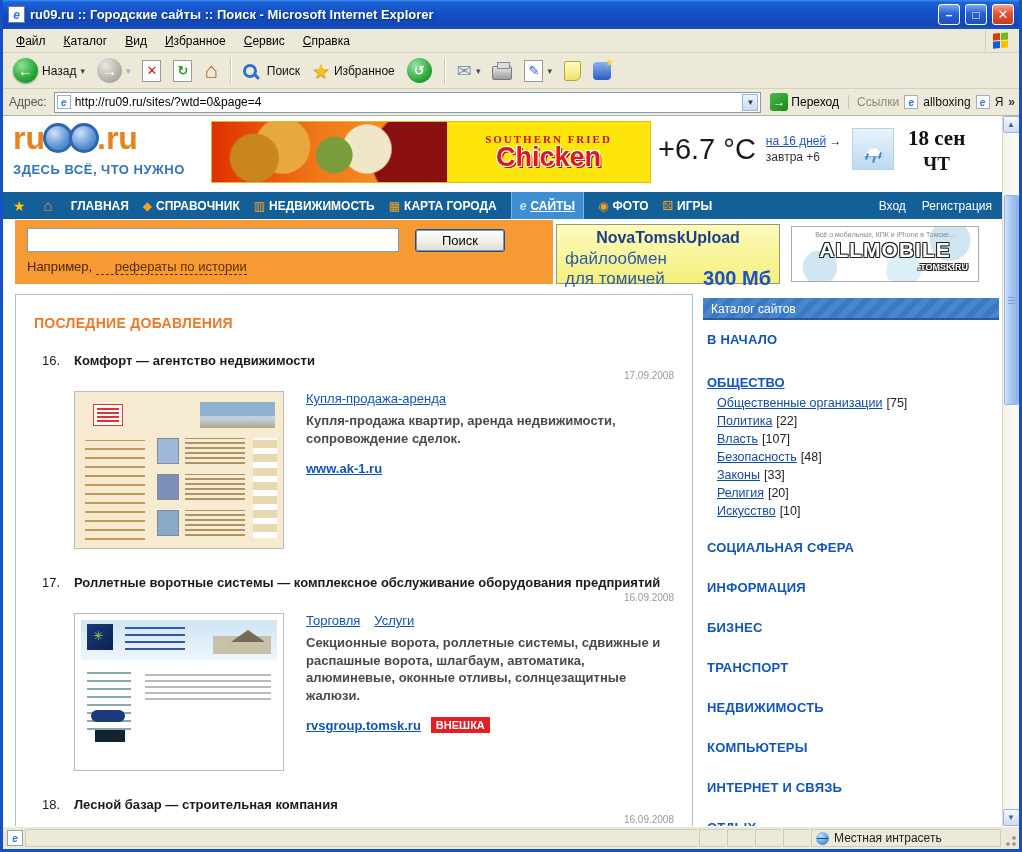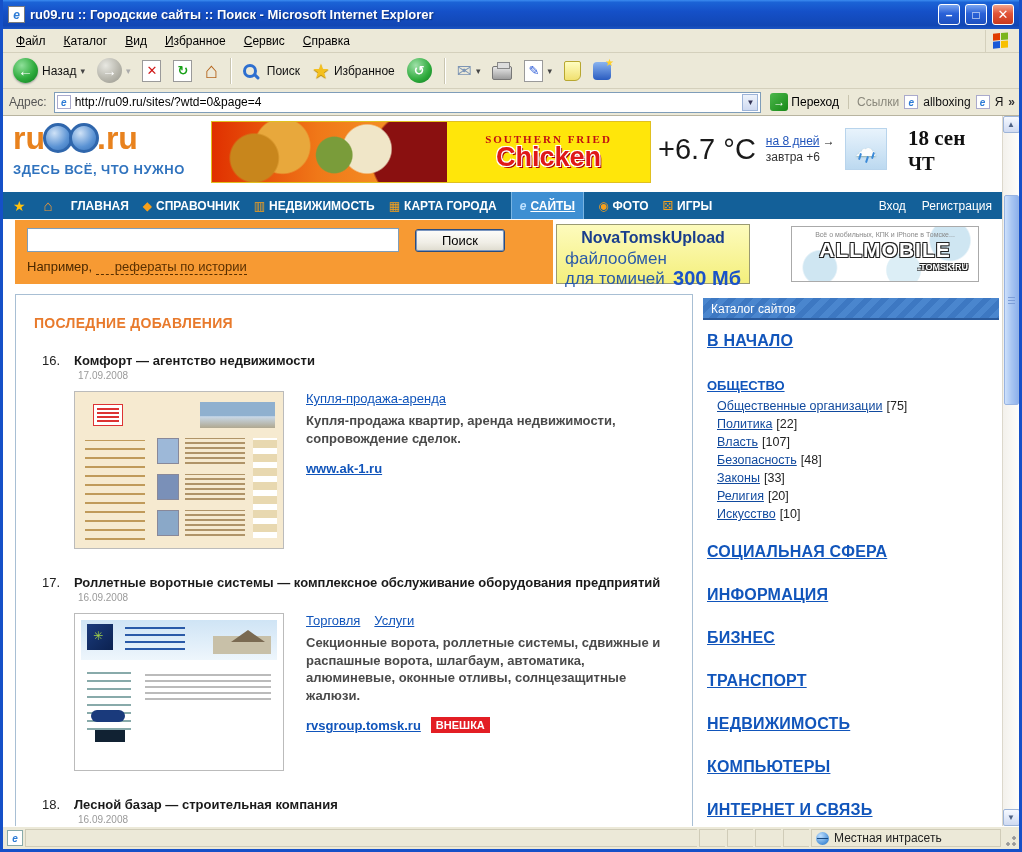--- a/index.html
+++ b/index.html
@@ -322,7 +322,7 @@
         <div class="weather">
           <span class="temp">+6.7 °C</span>
           <span class="wlinks">
-            <span class="wlink"><span class="lnk">на 8 дней</span>
+            <span class="wlink"><span class="lnk">на 16 дней</span>
               <span class="warrow">→</span></span>
             <span class="tomorrow">завтра +6</span>
           </span>

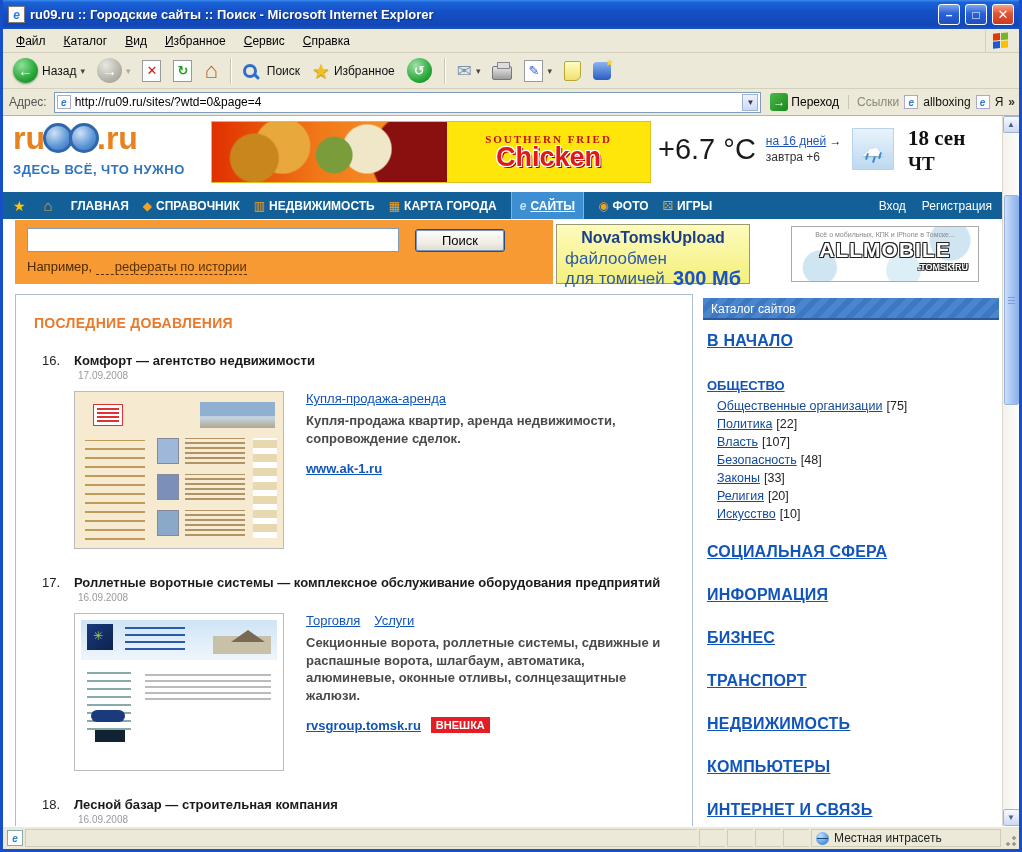--- a/index.html
+++ b/index.html
@@ -97,7 +97,7 @@
     display:flex;align-items:center;justify-content:center;position:relative;color:#fdfdfd;font-size:22px;text-shadow:0 1px 2px #8aa;}
   .wicon i{position:absolute;width:2px;height:7px;background:#3b8ad8;border-radius:2px;transform:rotate(18deg);}
   .wicon i.d1{left:13px;top:24px;}.wicon i.d2{left:20px;top:27px;}.wicon i.d3{left:26px;top:23px;}
-  .hdate{position:absolute;left:905px;top:10px;font-family:"Liberation Serif",serif;font-weight:bold;color:#111;}
+  .hdate{position:absolute;left:905px;top:10px;text-align:center;font-family:"Liberation Serif",serif;font-weight:bold;color:#111;}
   .hdate .d1{font-size:21px;}.hdate .d2{font-size:19px;margin-top:2px;}
   
   .navbar{position:absolute;top:76px;left:0;right:0;height:27px;background:#136099;display:flex;align-items:center;

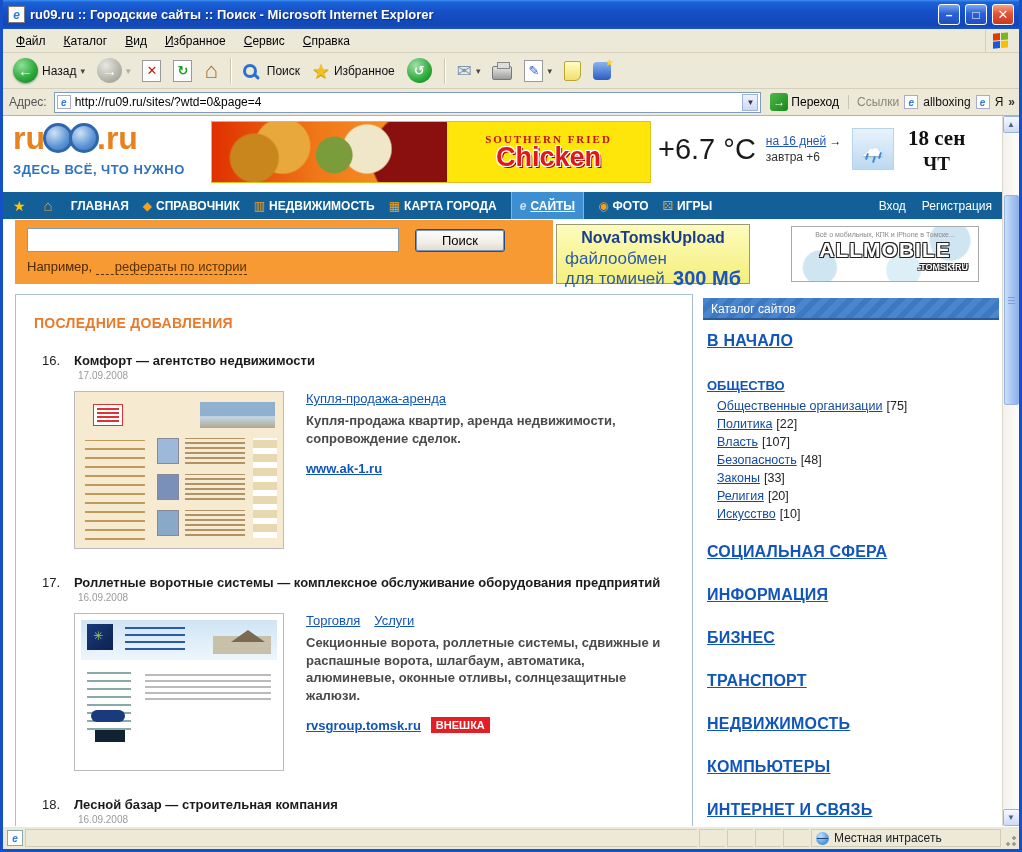--- a/index.html
+++ b/index.html
@@ -115,7 +115,7 @@
     background:linear-gradient(180deg,#fdfdfb,#f0eee6 60%,#dedbce);border:1px solid #2b4d7e;border-radius:3px;box-shadow:0 0 0 1px #7a96c0 inset;}
   .search-hint{margin-top:7px;color:#4a2800;font-size:13px;}
   .search-hint .hl{color:#5a3000;border-bottom:1px dashed #5a3000;cursor:pointer;padding-left:19px;}
-  .ad-upload{position:absolute;top:108px;left:553px;width:194px;height:60px;border:1px solid #9a9a72;
+  .ad-upload{position:absolute;top:108px;left:553px;width:224px;height:60px;border:1px solid #9a9a72;
     background:linear-gradient(180deg,#fdfbbd,#f4ef7c);padding:4px 8px;}
   .ad-upload .t{color:#1a3e8c;font-size:16px;font-weight:bold;text-align:center;}
   .ad-upload .row{display:flex;justify-content:space-between;align-items:flex-end;margin-top:2px;}

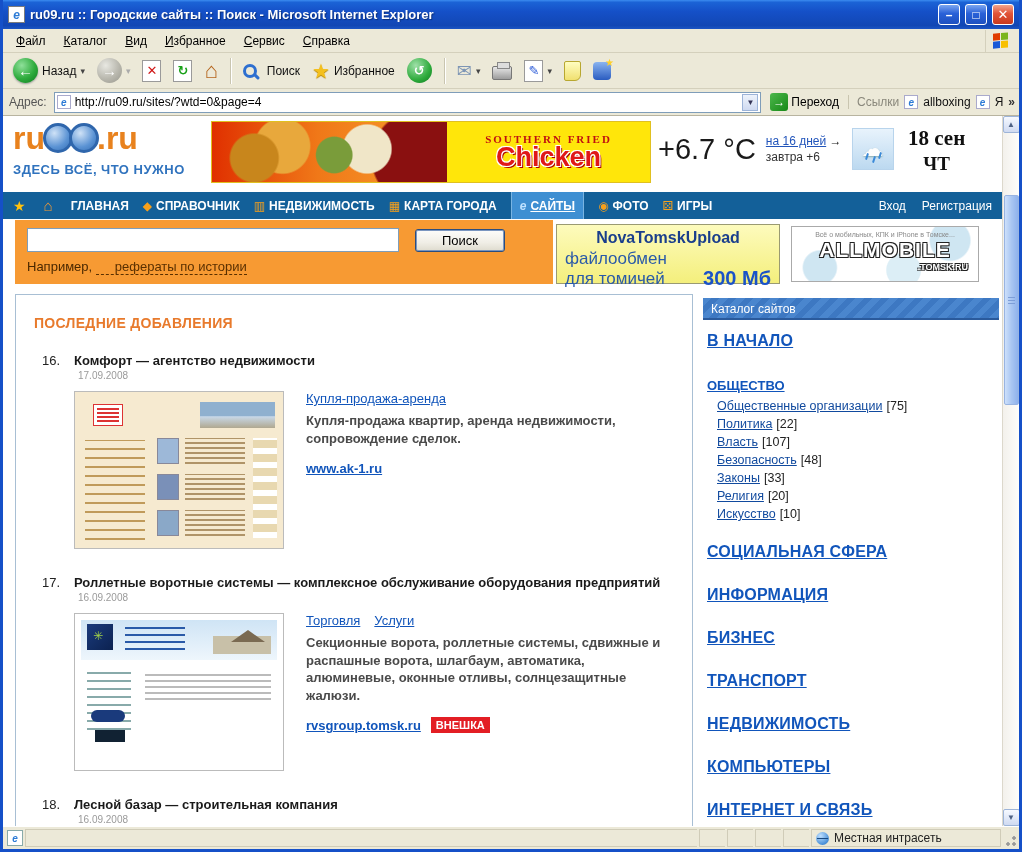--- a/index.html
+++ b/index.html
@@ -177,7 +177,7 @@
   .side-head{height:22px;color:#fff;font-size:12px;padding:4px 8px 0;
     background:repeating-linear-gradient(135deg,#4a86ce 0 6px,#3d78c2 6px 12px);border-bottom:2px solid #2a5a9c;}
   .side-body{padding:12px 4px 0 4px;}
-  .side-link{display:block;color:#1155bb;font-weight:bold;font-size:16px;text-decoration:underline;margin:0 0 28px;cursor:pointer;letter-spacing:.2px;}
+  .side-link{display:block;color:#1155bb;font-weight:bold;font-size:13px;margin:0 0 28px;cursor:pointer;letter-spacing:.2px;}
   .group-title{display:block;color:#1155bb;font-weight:bold;font-size:13px;text-decoration:underline;margin-bottom:6px;cursor:pointer;}
   .sub{margin:0 0 4px 10px;font-size:12.5px;color:#111;}
   .sub .sl{color:#1155bb;text-decoration:underline;cursor:pointer;color:#114a9e;}

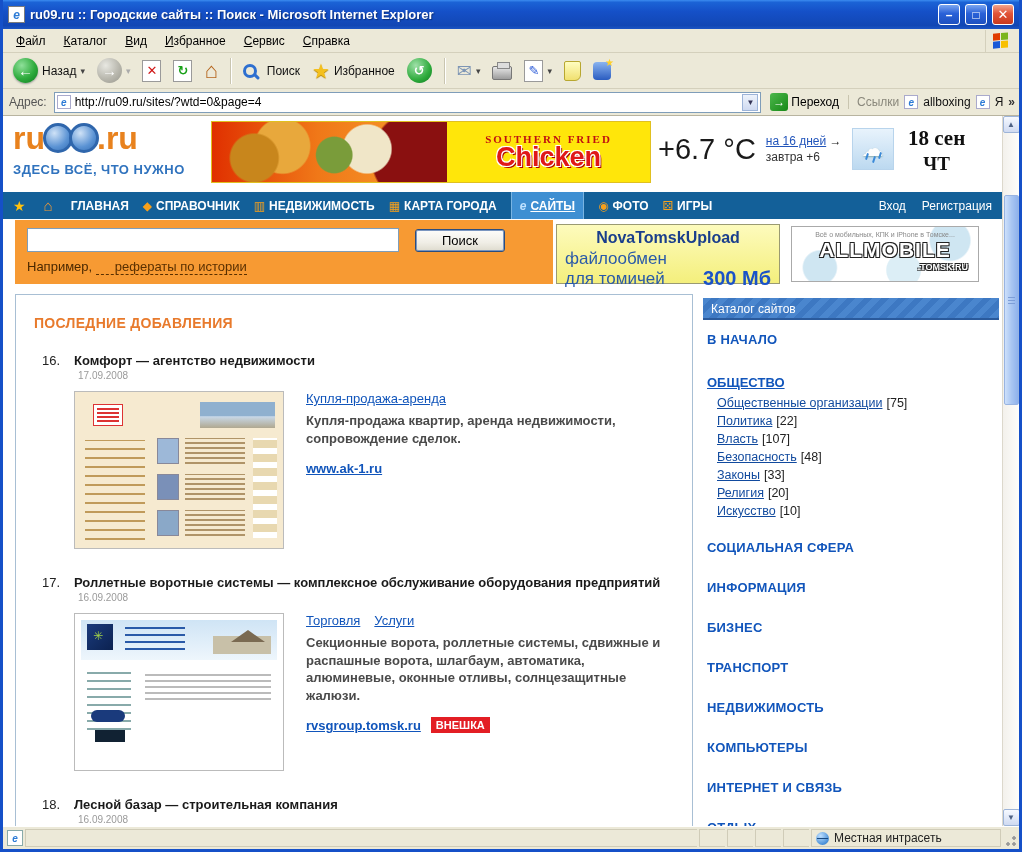--- a/index.html
+++ b/index.html
@@ -138,7 +138,7 @@
   .entry-head{display:flex;gap:14px;font-size:13px;}
   .entry-num{width:26px;text-align:right;color:#222;flex:0 0 auto;}
   .entry-title{font-weight:bold;color:#1a1a1a;}
-  .entry-date{margin-left:44px;color:#9a9a9a;font-size:10px;margin-top:2px;}
+  .entry-date{margin-left:44px;color:#9a9a9a;font-size:10px;margin-top:2px;text-align:right;}
   .entry-body{display:flex;gap:22px;margin-left:40px;margin-top:10px;}
   .thumb{width:210px;height:158px;border:1px solid #bbb;background:#fff;position:relative;flex:0 0 auto;overflow:hidden;}
   .thumb .in{position:absolute;}

